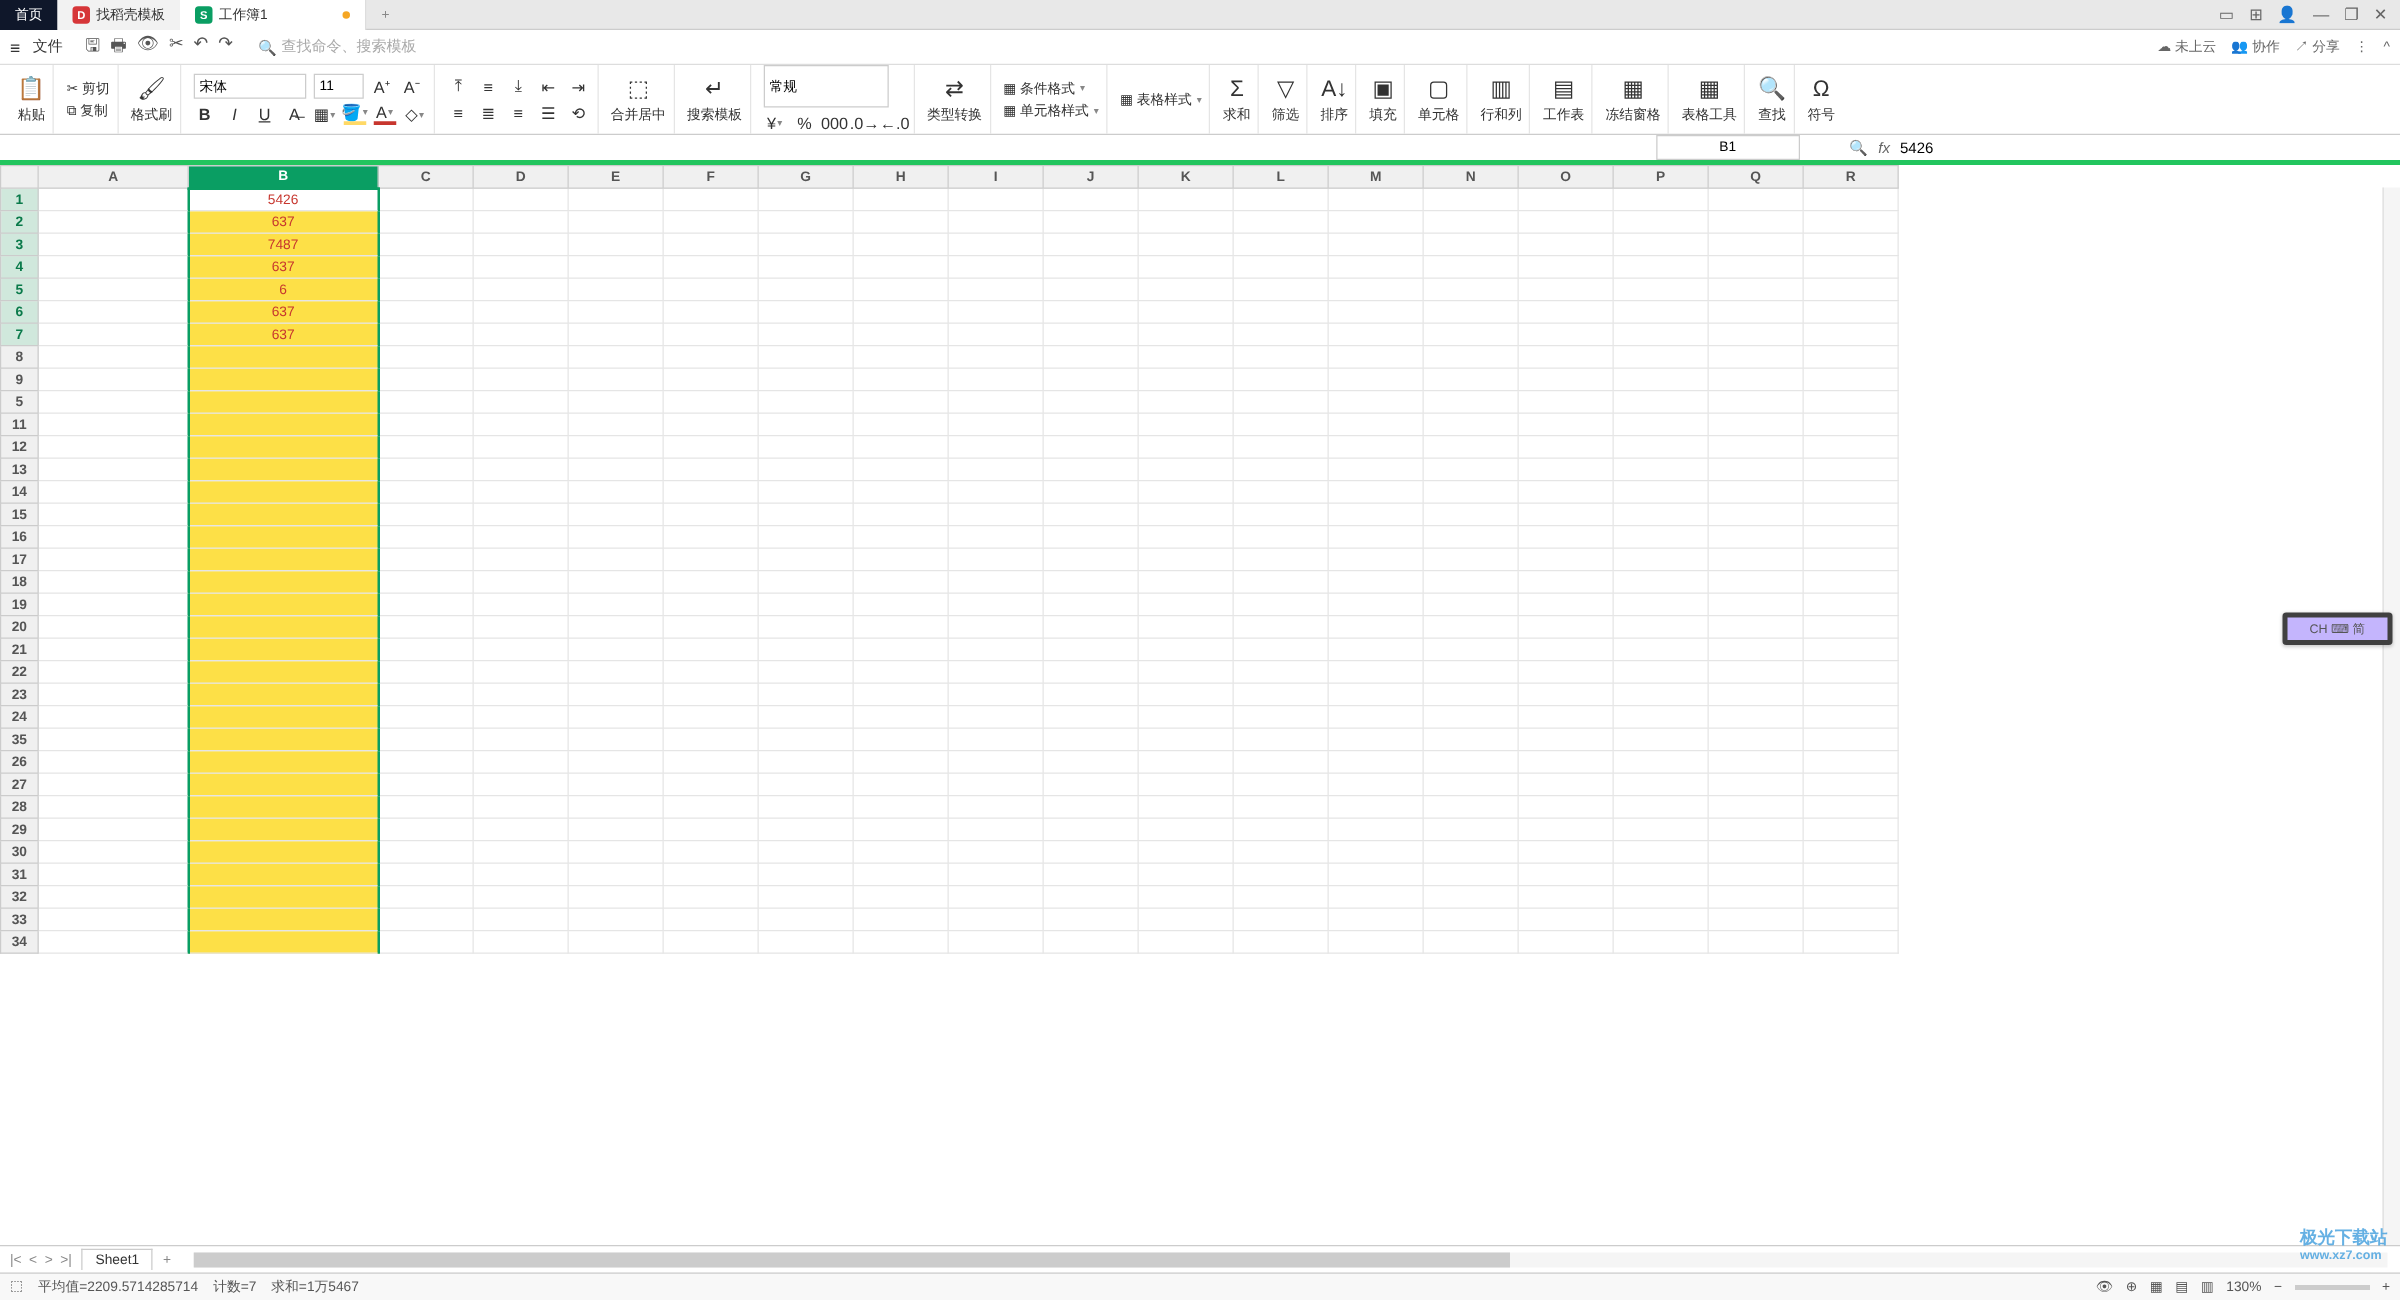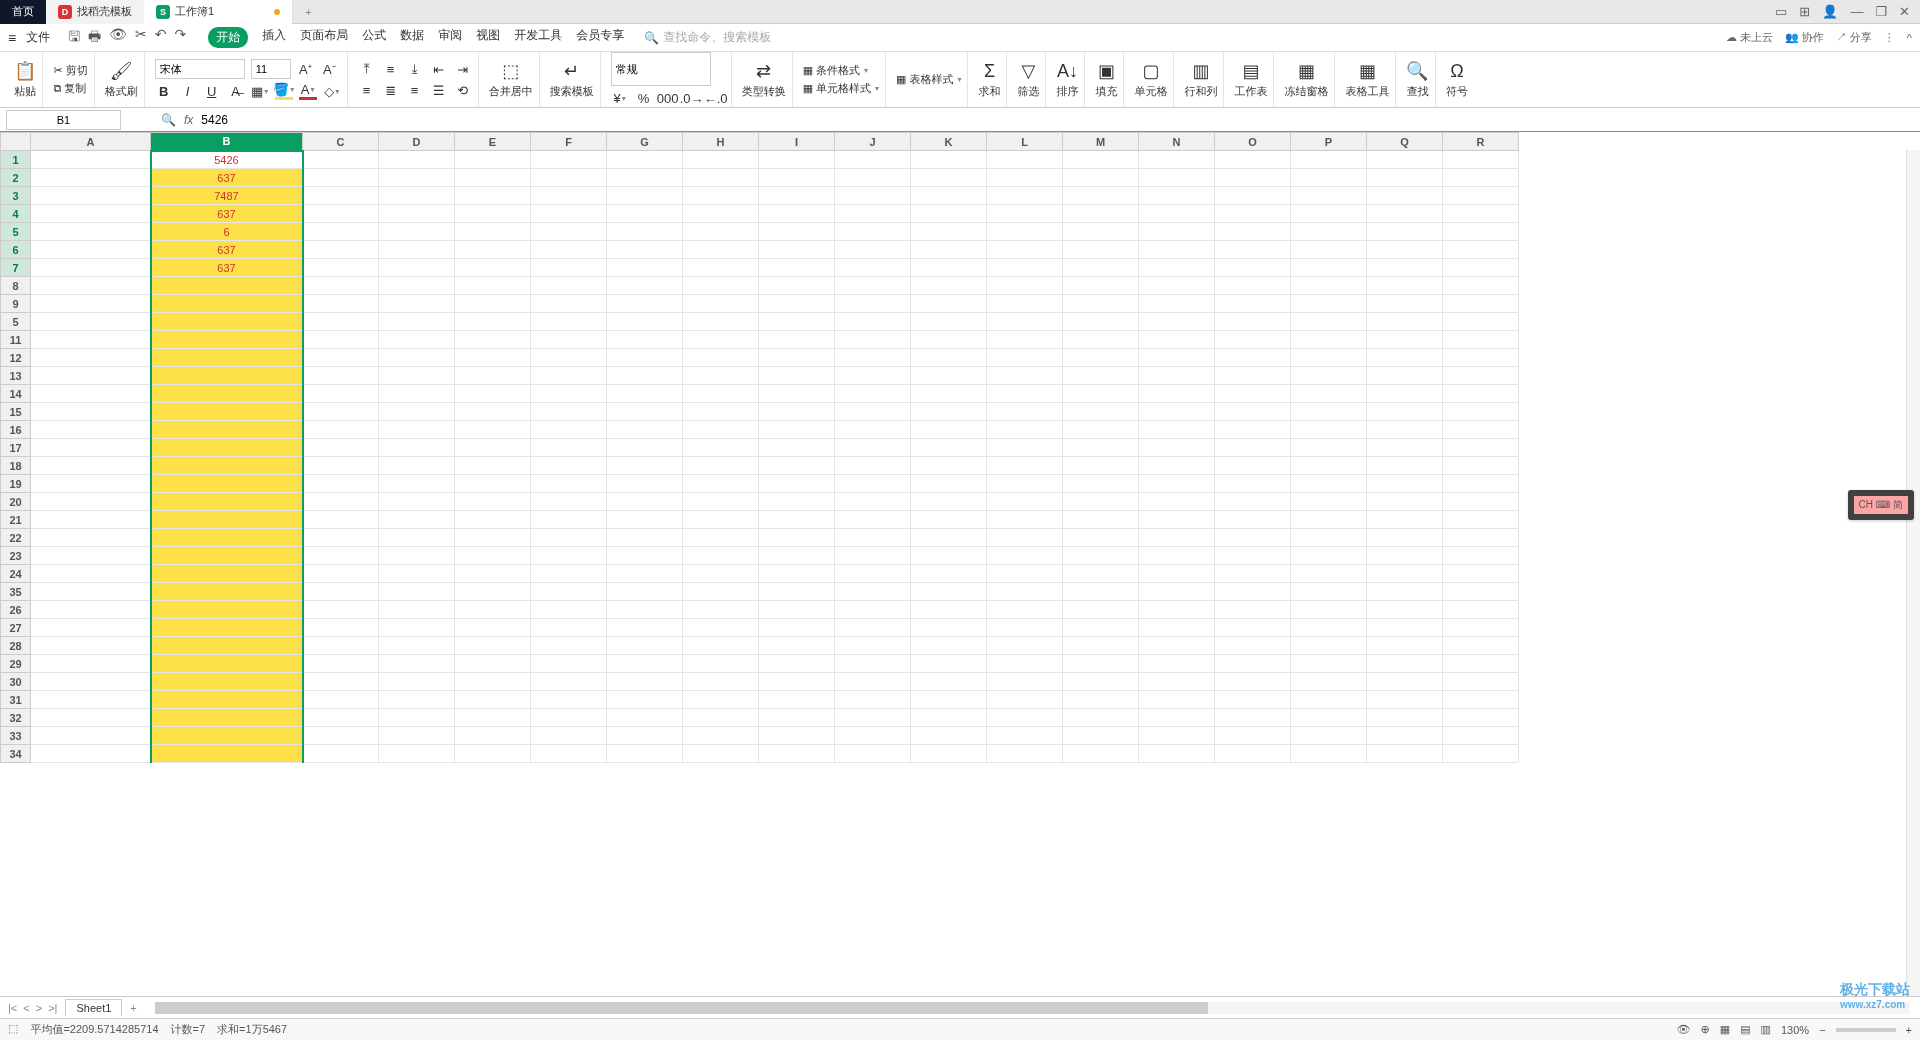--- a/index.html
+++ b/index.html
@@ -108,17 +108,6 @@
     <span>↶</span>
     <span>↷</span>
   </div>
-  <div class="tabs-menu">
-    <span class="tab-m active">开始</span>
-    <span class="tab-m">插入</span>
-    <span class="tab-m">页面布局</span>
-    <span class="tab-m">公式</span>
-    <span class="tab-m">数据</span>
-    <span class="tab-m">审阅</span>
-    <span class="tab-m">视图</span>
-    <span class="tab-m">开发工具</span>
-    <span class="tab-m">会员专享</span>
-  </div>
   <div class="search-box">
     <span>🔍</span>
     <span>查找命令、搜索模板</span>

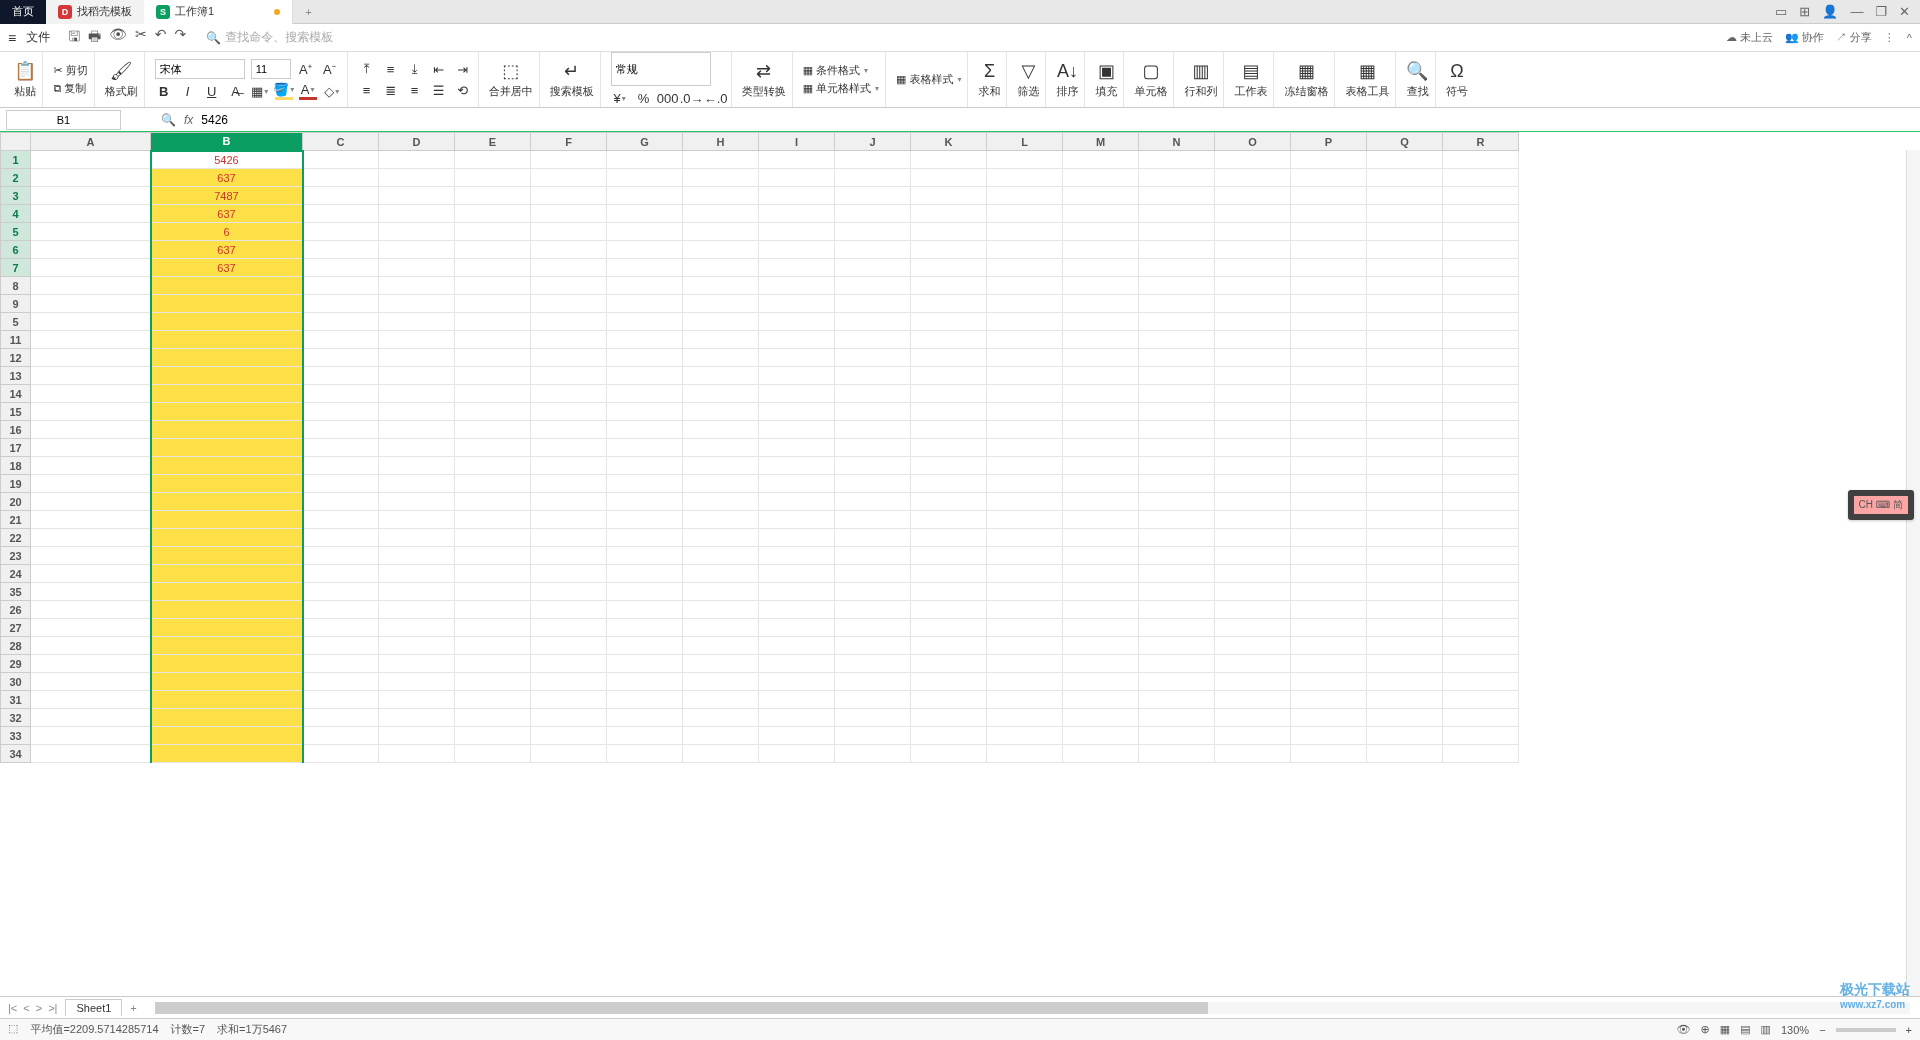--- a/index.html
+++ b/index.html
@@ -39,7 +39,7 @@
 .icon-btn { width: 18px; height: 18px; display: inline-flex; align-items: center; justify-content: center; cursor: pointer; font-size: 13px; }
 .drop { font-size: 8px; color: #888; margin-left: 1px; }
 .fmt-sel { width: 100px; height: 20px; border: 1px solid #ccc; font-size: 11px; padding: 16px 4px; }
-.namebox-row { height: 24px; display: flex; align-items: center; border-bottom: 1px solid #22c55e; }
+.namebox-row { height: 24px; display: flex; align-items: center; border-bottom: 4px solid #22c55e; justify-content: flex-end; }
 .namebox { width: 115px; height: 20px; border: 1px solid #ccc; margin-left: 6px; text-align: center; font-size: 11px; }
 .fx-area { display: flex; align-items: center; margin-left: 40px; gap: 8px; }
 .fx-label { font-style: italic; color: #666; }

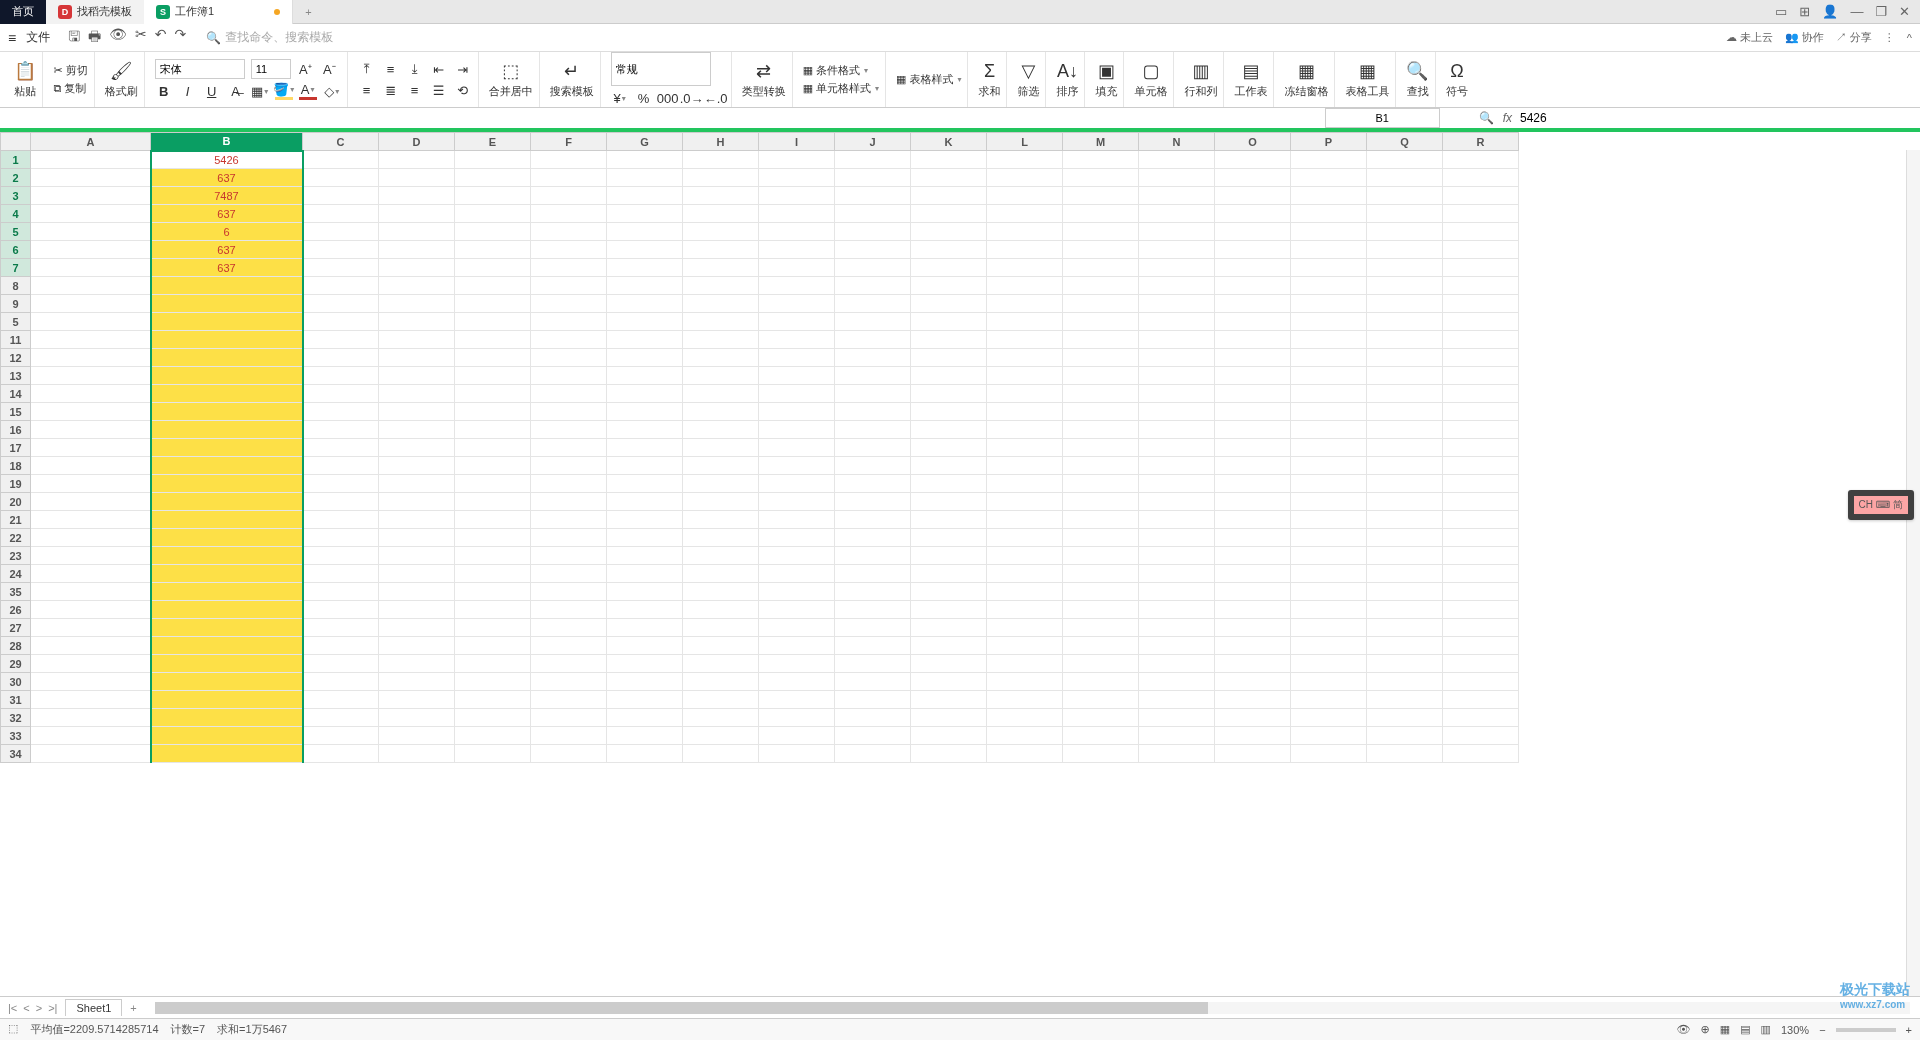--- a/index.html
+++ b/index.html
@@ -70,7 +70,7 @@
 .status-right { margin-left: auto; display: flex; gap: 10px; align-items: center; color: #555; }
 .watermark { position: fixed; right: 10px; bottom: 30px; font-size: 14px; color: #4aa3df; font-weight: bold; opacity: 0.85; pointer-events: none; }
 .watermark .sub { font-size: 10px; color: #4aa3df; }
-.ime-badge { position: fixed; right: 6px; top: 490px; background: #fca5a5; border: 6px solid #404040; border-radius: 3px; padding: 2px 5px; font-size: 10px; color: #555; box-shadow: 0 1px 3px rgba(0,0,0,0.2); }
+.ime-badge { position: fixed; right: 6px; top: 490px; background: #c4b5fd; border: 4px solid #404040; border-radius: 3px; padding: 2px 18px; font-size: 10px; color: #555; box-shadow: 0 1px 3px rgba(0,0,0,0.2); }
 </style>
 </head>
 <body>

